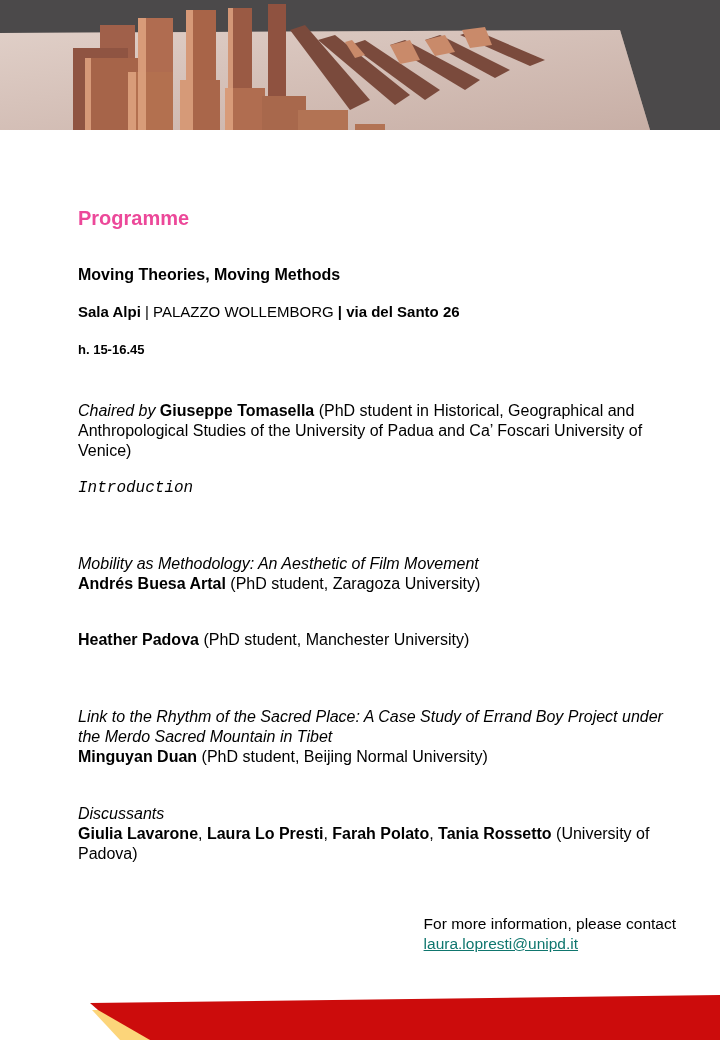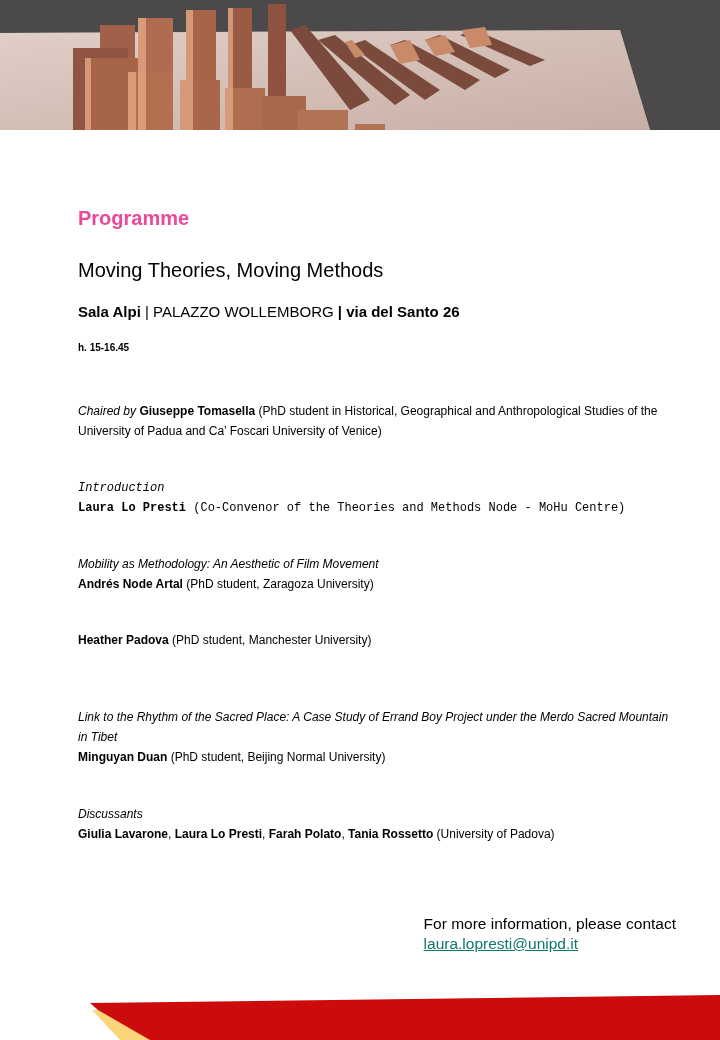--- a/index.html
+++ b/index.html
@@ -14,7 +14,7 @@
   .banner svg { display: block; }
   .content { position: absolute; left: 78px; top: 0; width: 600px; }
   .prog-label { position: absolute; top: 207px; font-size: 20px; font-weight: bold; color: #ec4899; white-space: nowrap; }
-  .title { position: absolute; top: 259px; font-size: 20px; font-weight: normal; white-space: nowrap; }
+  .title { position: absolute; top: 266px; font-size: 16px; font-weight: bold; white-space: nowrap; }
   .venue { position: absolute; top: 303px; font-size: 15px; white-space: nowrap; }
   .time { position: absolute; top: 342px; font-size: 10px; font-weight: bold; white-space: nowrap; }
   .block { position: absolute; font-size: 12px; line-height: 20px; width: 600px; }

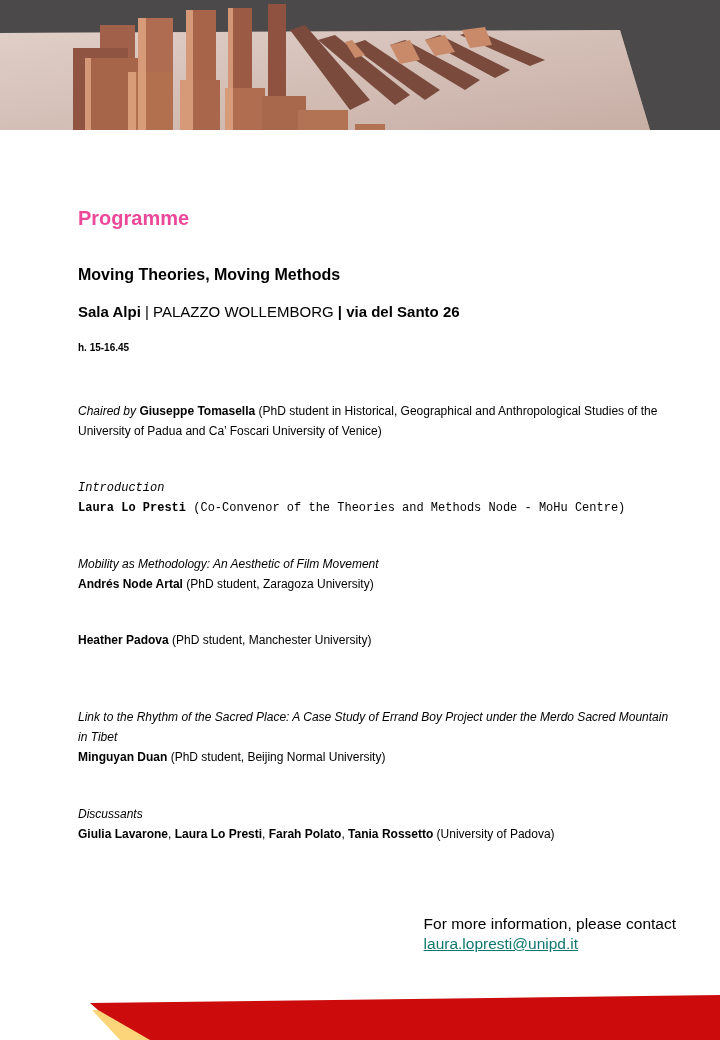--- a/index.html
+++ b/index.html
@@ -16,7 +16,7 @@
   .prog-label { position: absolute; top: 207px; font-size: 20px; font-weight: bold; color: #ec4899; white-space: nowrap; }
   .title { position: absolute; top: 266px; font-size: 16px; font-weight: bold; white-space: nowrap; }
   .venue { position: absolute; top: 303px; font-size: 15px; white-space: nowrap; }
-  .time { position: absolute; top: 342px; font-size: 10px; font-weight: bold; white-space: nowrap; }
+  .time { position: absolute; top: 342px; font-size: 13px; font-weight: bold; white-space: nowrap; }
   .block { position: absolute; font-size: 12px; line-height: 20px; width: 600px; }
   .it { font-style: italic; }
   .b { font-weight: bold; }

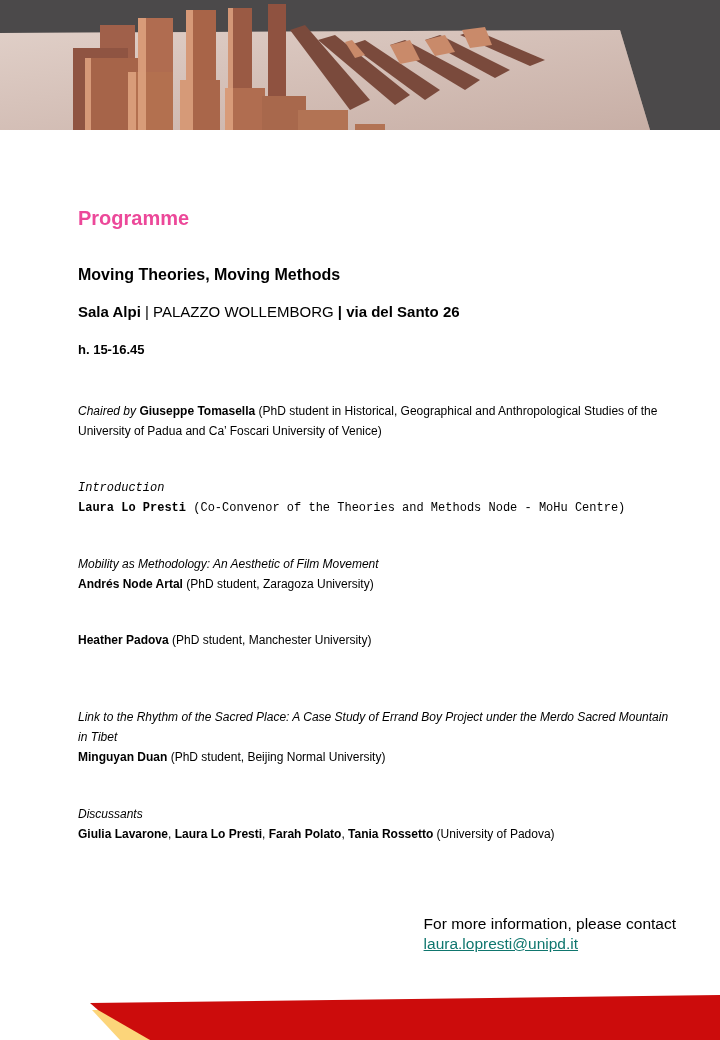--- a/index.html
+++ b/index.html
@@ -17,7 +17,7 @@
   .title { position: absolute; top: 266px; font-size: 16px; font-weight: bold; white-space: nowrap; }
   .venue { position: absolute; top: 303px; font-size: 15px; white-space: nowrap; }
   .time { position: absolute; top: 342px; font-size: 13px; font-weight: bold; white-space: nowrap; }
-  .block { position: absolute; font-size: 12px; line-height: 20px; width: 600px; }
+  .block { position: absolute; font-size: 16px; line-height: 20px; width: 600px; }
   .it { font-style: italic; }
   .b { font-weight: bold; }
   .contact {

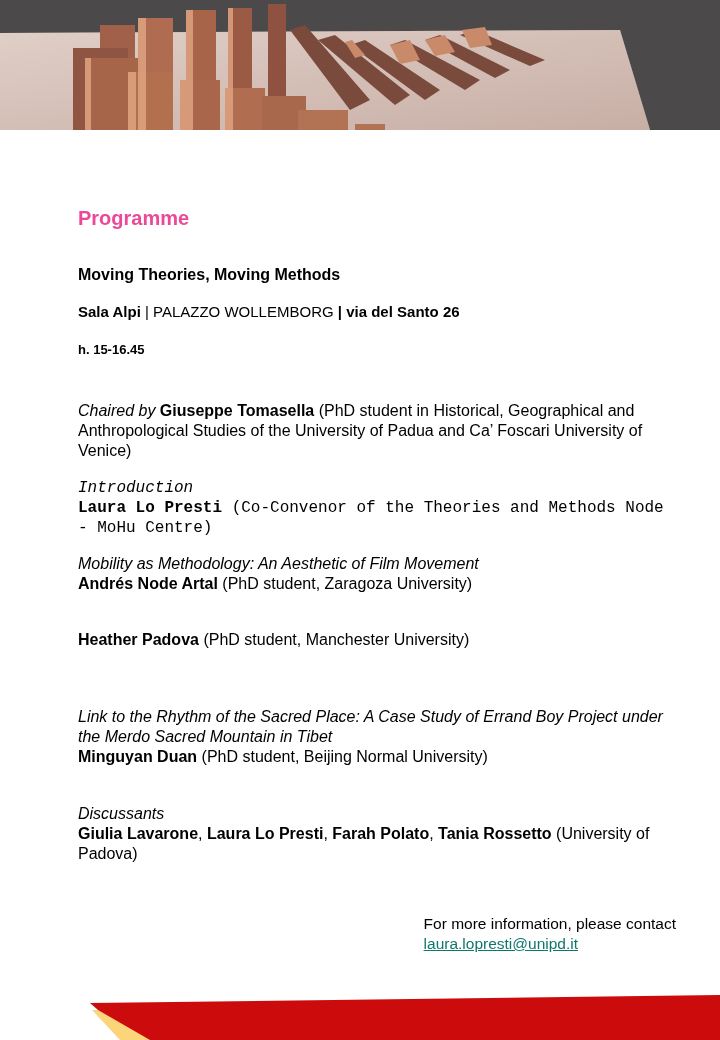--- a/index.html
+++ b/index.html
@@ -100,7 +100,6 @@
 
   <div class="block" style="top:478px;font-family:Liberation Mono, monospace;">
     <div class="it">Introduction</div>
-    <div><span class="b">Laura Lo Presti</span><span> (Co-Convenor of the Theories and Methods Node - MoHu Centre)</span></div>
   </div>
 
   <div class="block" style="top:554px;">

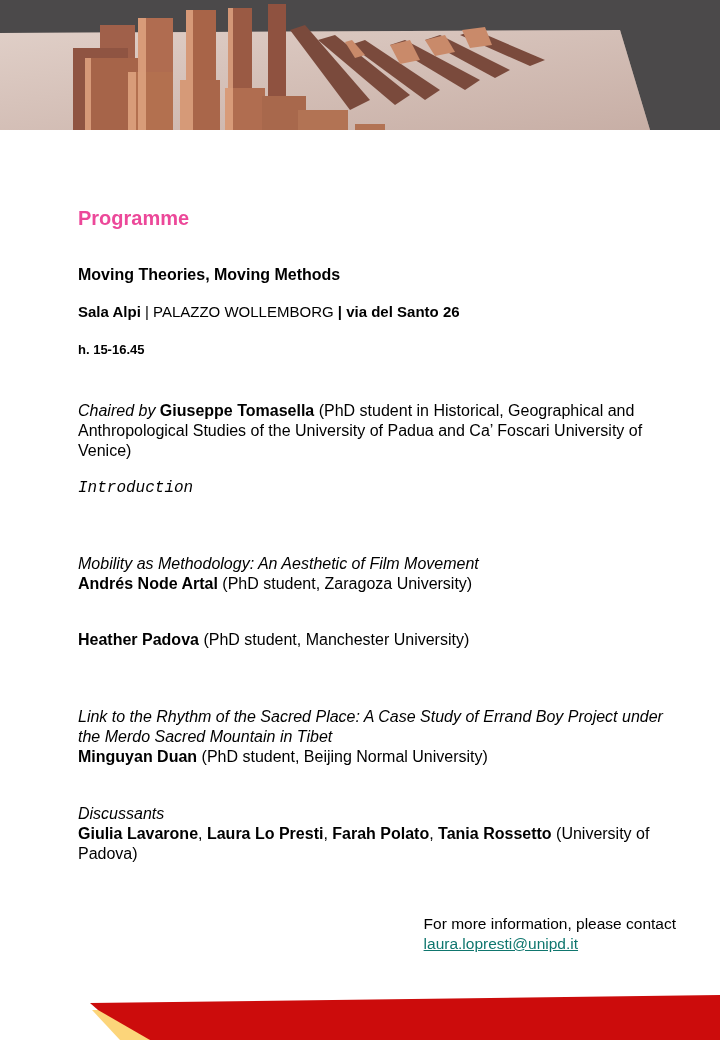--- a/index.html
+++ b/index.html
@@ -104,7 +104,7 @@
 
   <div class="block" style="top:554px;">
     <div class="it">Mobility as Methodology: An Aesthetic of Film Movement</div>
-    <div><span class="b">Andrés Node Artal</span><span> (PhD student, Zaragoza University)</span></div>
+    <div><span class="b">Andrés Buesa Artal</span><span> (PhD student, Zaragoza University)</span></div>
   </div>
 
   <div class="block" style="top:630px;">

